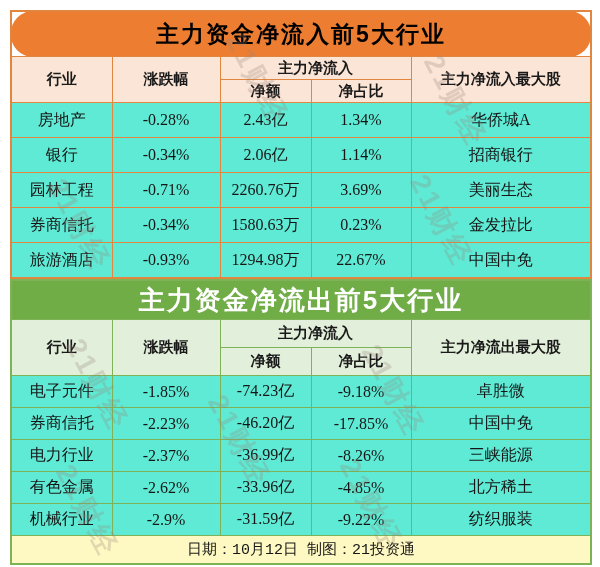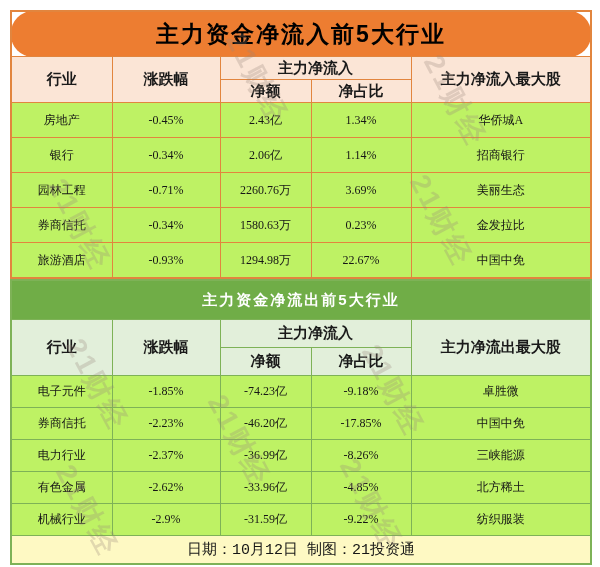--- a/index.html
+++ b/index.html
@@ -75,10 +75,10 @@
   .tbl-green tbody td { height: 31px; }
   
   tbody td {
-    background: #bef264;
+    background: #5eead4;
     color: #161616;
     font-family: "Liberation Serif", "DejaVu Serif", serif;
-    font-size: 12px;
+    font-size: 16px;
   }
   .footer-cell {
     background: #fef9c3;

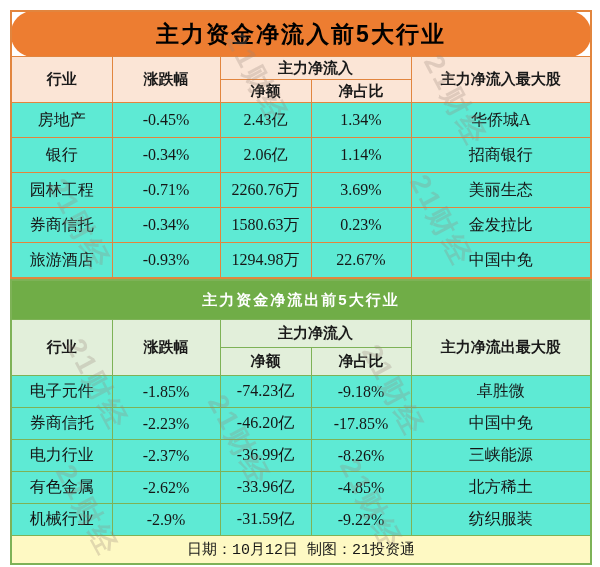--- a/index.html
+++ b/index.html
@@ -137,7 +137,7 @@
       <tbody>
   <tr>
     <td>房地产</td>
-    <td>-0.45%</td>
+    <td>-0.28%</td>
     <td>2.43亿</td>
     <td>1.34%</td>
     <td>华侨城A</td>

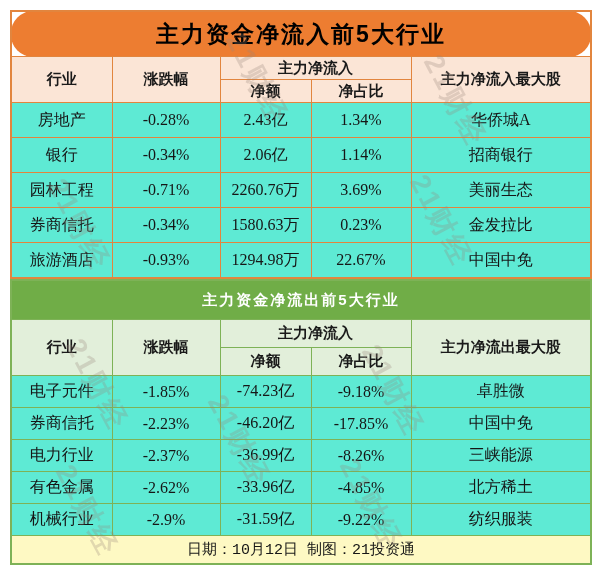--- a/index.html
+++ b/index.html
@@ -60,7 +60,7 @@
   .tbl-green .title-cell {
     background: #70ad47;
     color: #ffffff;
-    font-size: 15px;
+    font-size: 26px;
     font-weight: bold;
     letter-spacing: 2px;
     height: 38px;

